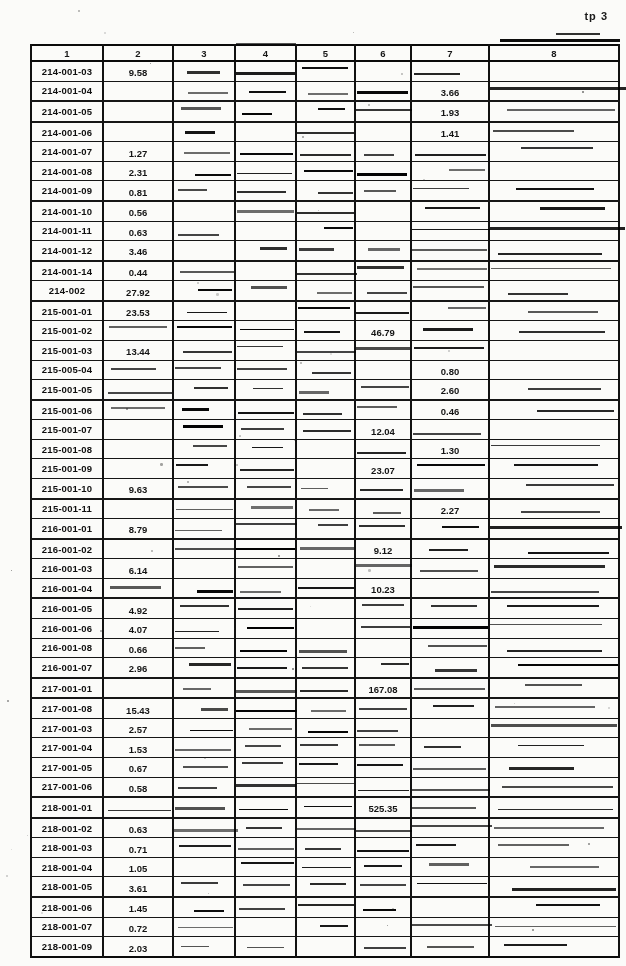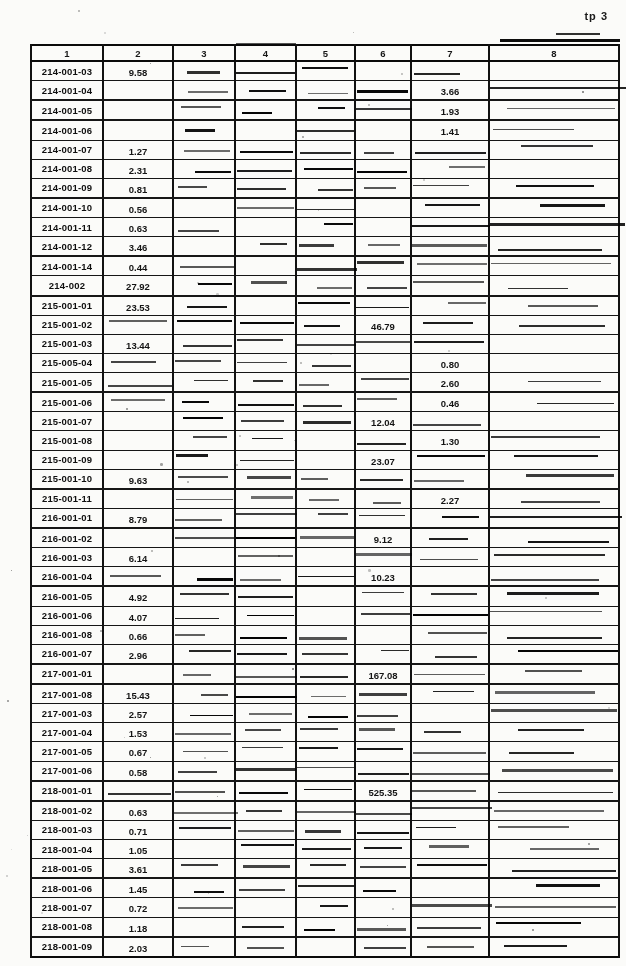--- a/index.html
+++ b/index.html
@@ -990,26 +990,6 @@
           </td>
   </tr>
         <tr>
-    <td class="c1">218-001-08</td>
-    <td><span class="val">1.18</span></td>
-    <td></td>
-    <td>
-            <span class="line" style="width: 70.7703%; height: 2.3px; margin-left: 11%; top: 0.4px; opacity: 0.87;"></span>
-          </td>
-    <td>
-            <span class="line" style="width: 54.2607%; height: 1.5px; margin-left: 13%; top: 3.3px; opacity: 0.99;"></span>
-          </td>
-    <td>
-            <span class="line" style="width: 91.3011%; height: 2.5px; margin-left: 1%; top: 3px; opacity: 0.65;"></span>
-          </td>
-    <td>
-            <span class="line" style="width: 84.6175%; height: 1.9px; margin-left: 6%; top: 1.6px; opacity: 0.76;"></span>
-          </td>
-    <td>
-            <span class="line" style="width: 66.3066%; height: 1.7px; margin-left: 5%; top: -3.4px; opacity: 0.98;"></span>
-          </td>
-  </tr>
-        <tr>
     <td class="c1">218-001-09</td>
     <td><span class="val">2.03</span></td>
     <td>

